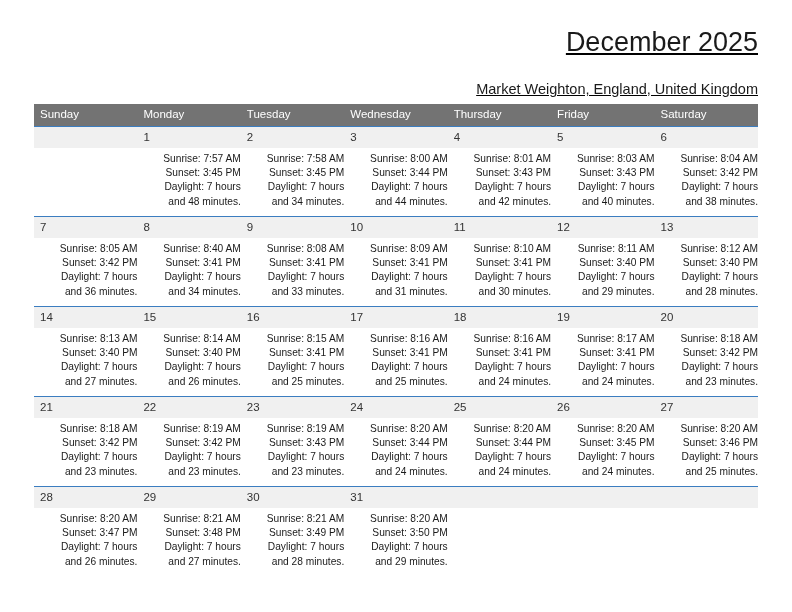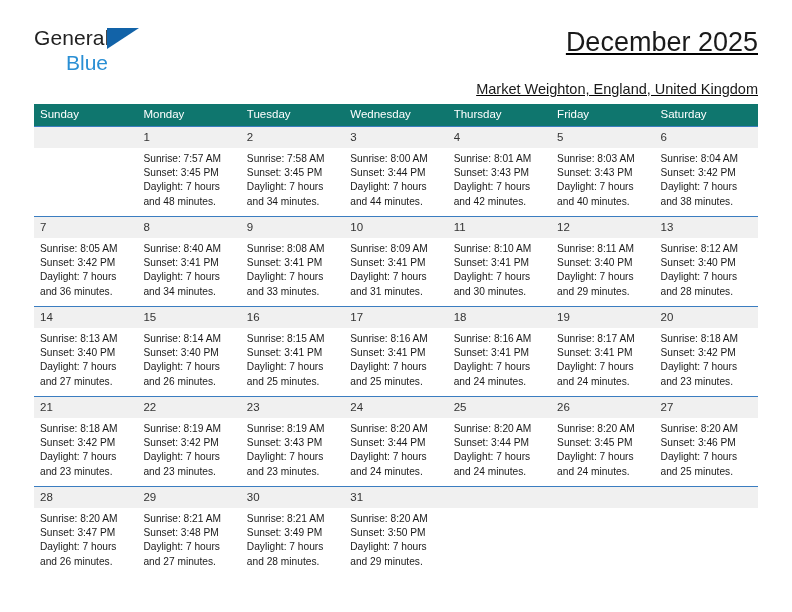--- a/index.html
+++ b/index.html
@@ -143,13 +143,6 @@
 
   <div class="top">
 
-    <div class="brand">
-      <div class="brand-line1">
-        <span>General</span>
-        <span class="brand-tri"></span>
-      </div>
-      <div class="brand-line2">Blue</div>
-    </div>
 
     <div class="titles">
       <div class="cal-title">December 2025</div>

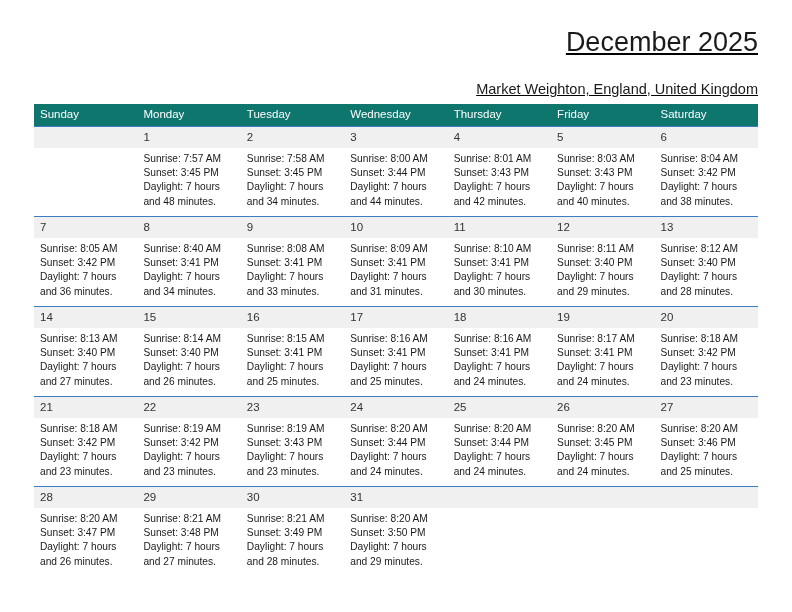--- a/index.html
+++ b/index.html
@@ -97,7 +97,7 @@
     table-layout: fixed;
   }
   .cal th {
-    background: #0f766e;
+    background: #737373;
     color: #ffffff;
     font-weight: normal;
     font-size: 11.5px;

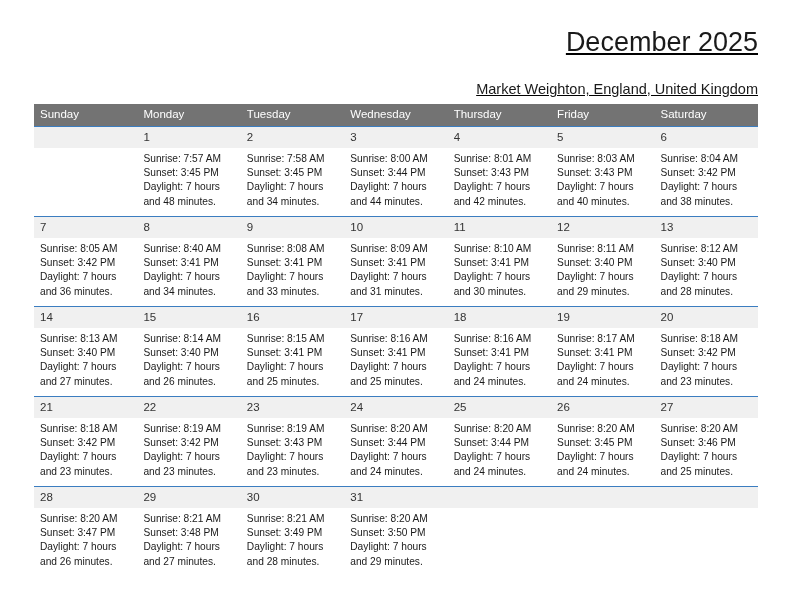--- a/index.html
+++ b/index.html
@@ -131,6 +131,7 @@
     font-size: 10.2px;
     line-height: 14.2px;
     color: #1a1a1a;
+    text-align: right;
   }
   .details div {
     white-space: nowrap;

